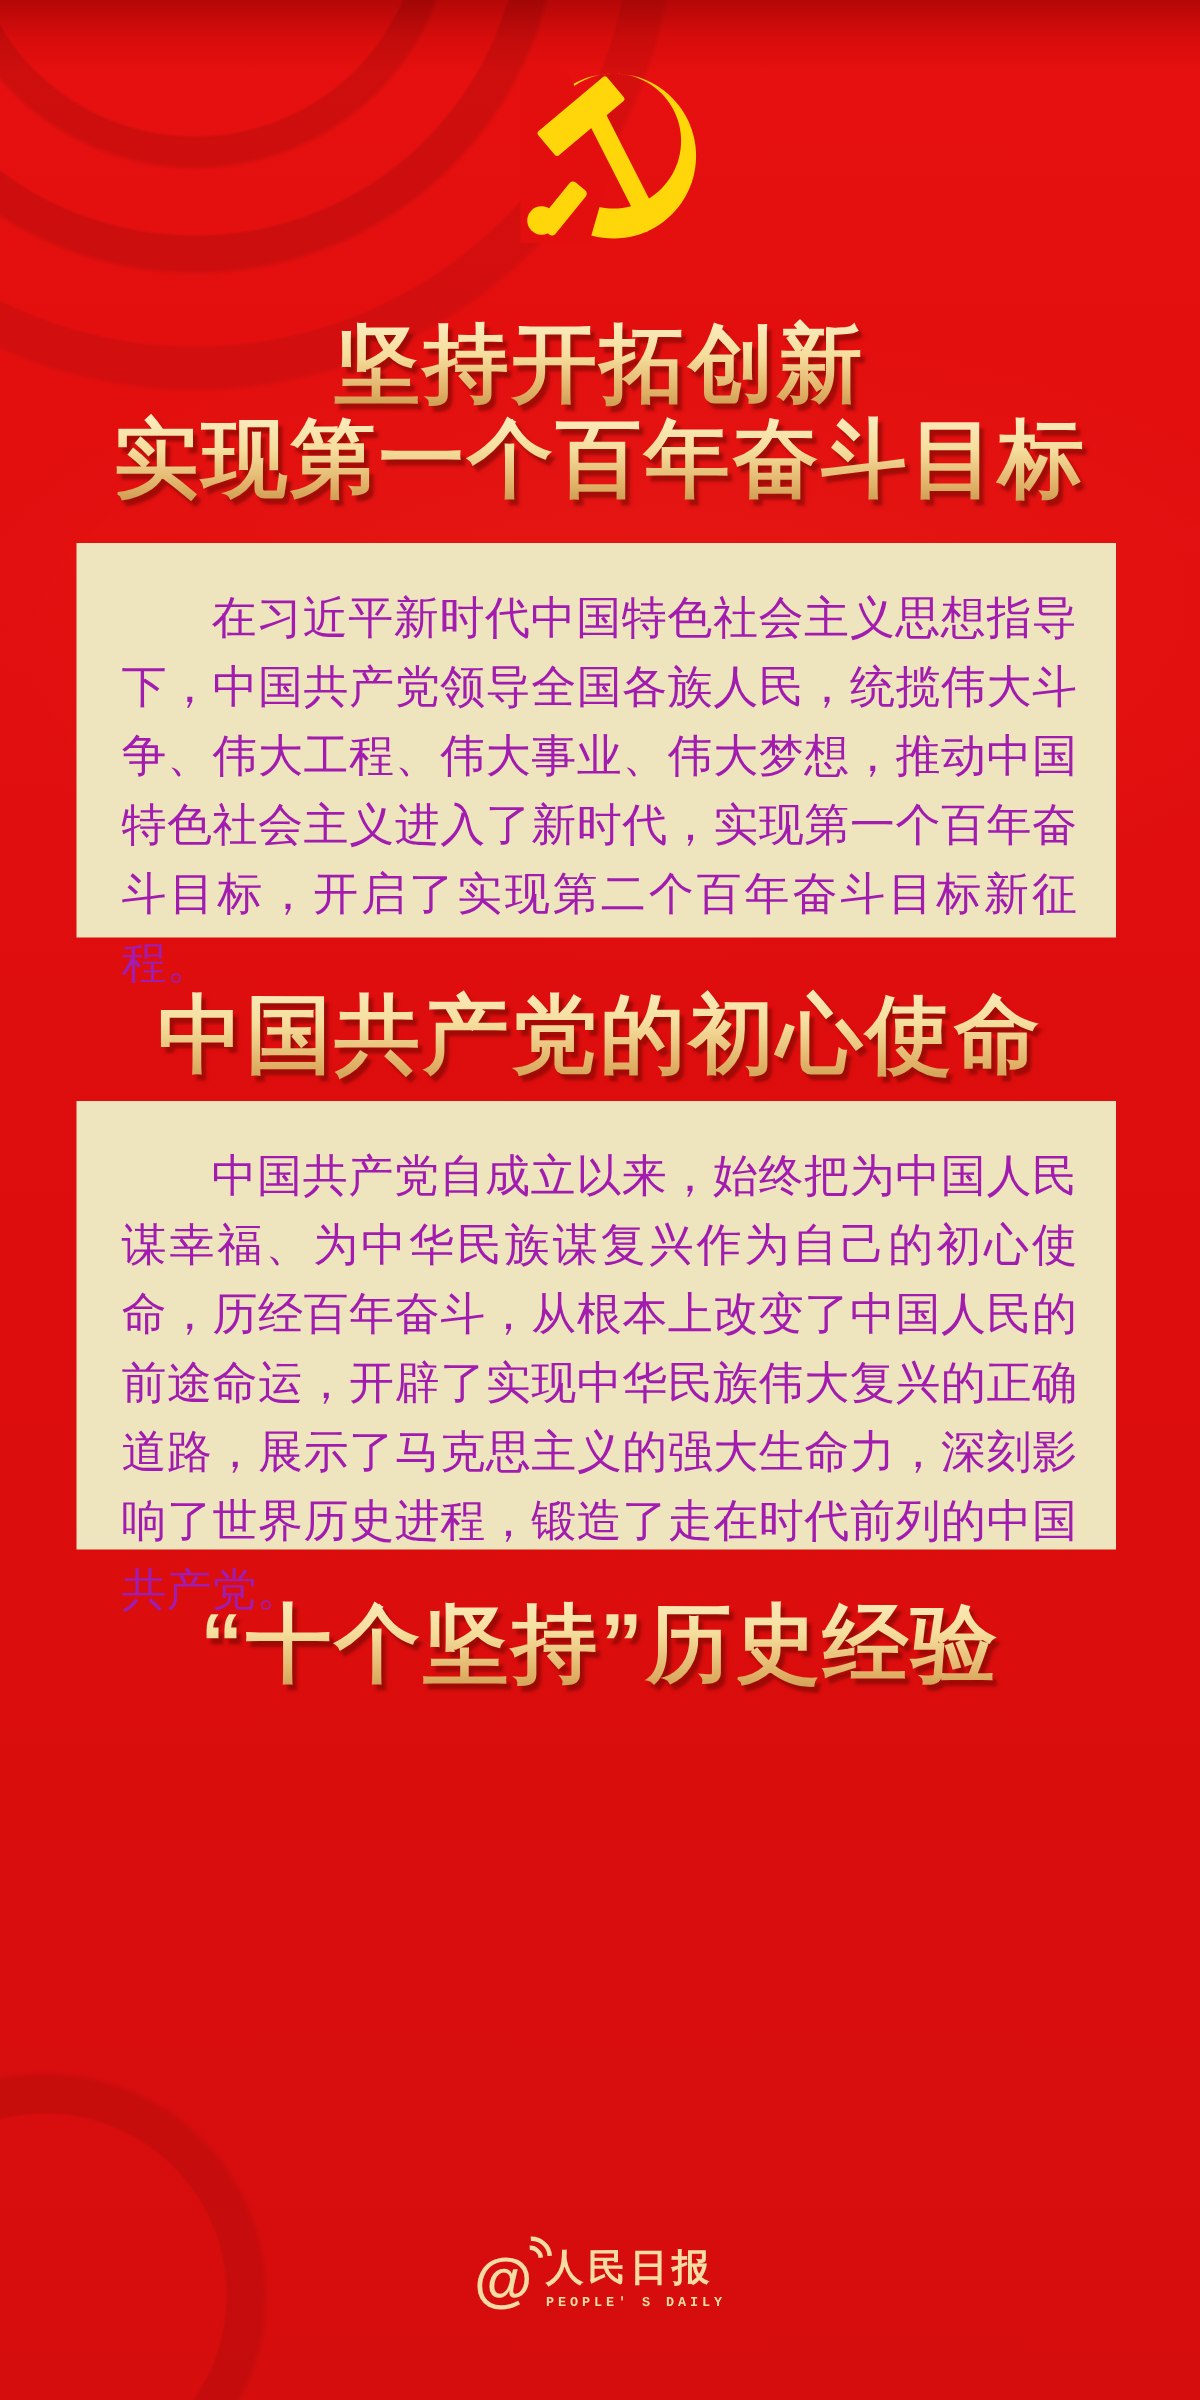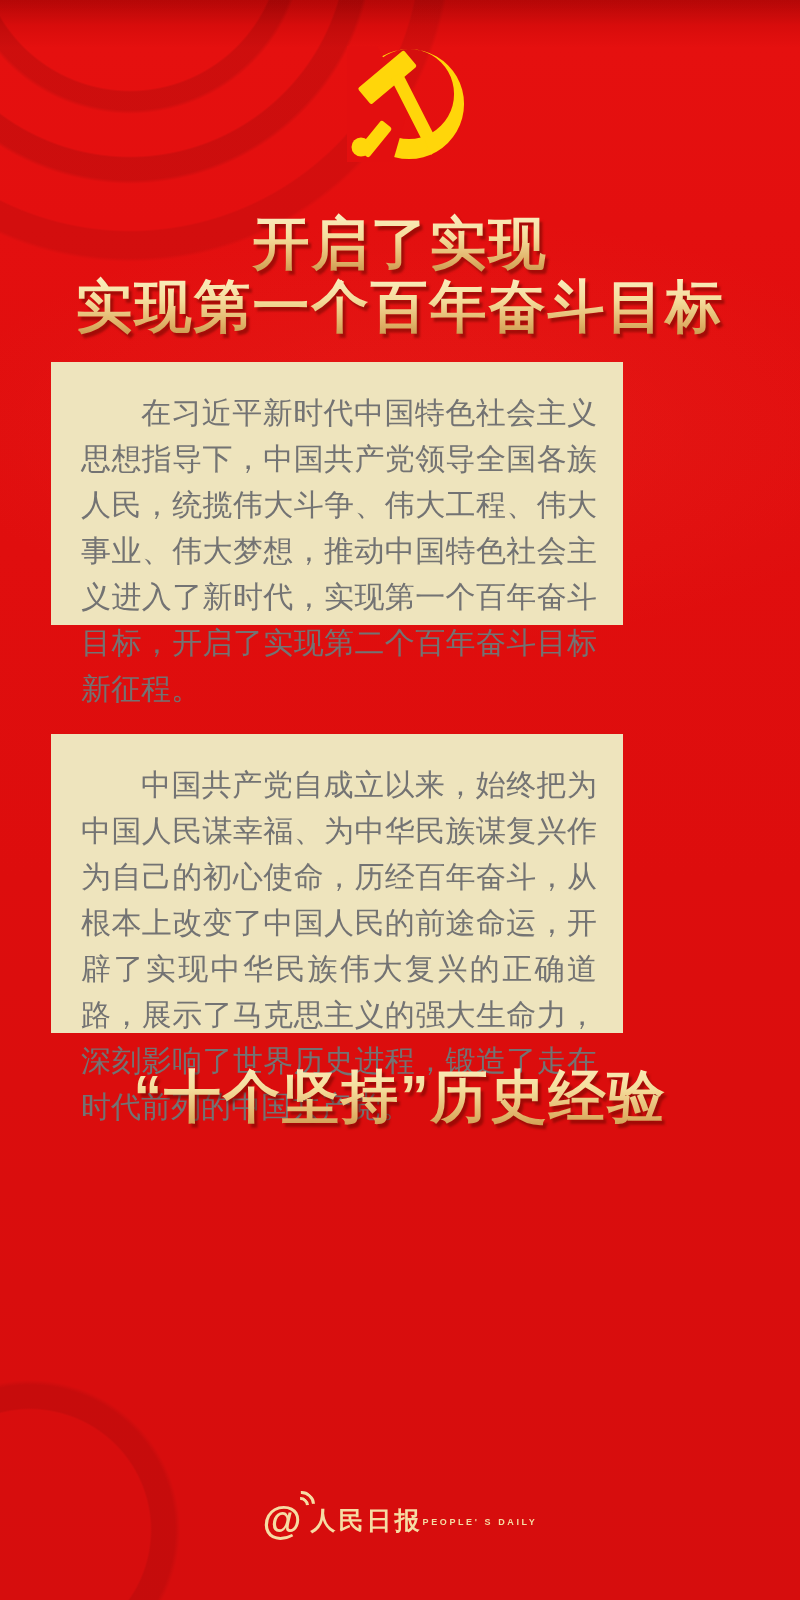--- a/index.html
+++ b/index.html
@@ -62,7 +62,7 @@
   </div>
 
   <div class="main-title">
-    <div class="line gold-text">开启了实现</div>
+    <div class="line gold-text">坚持开拓创新</div>
     <div class="line gold-text">实现第一个百年奋斗目标</div>
   </div>
 

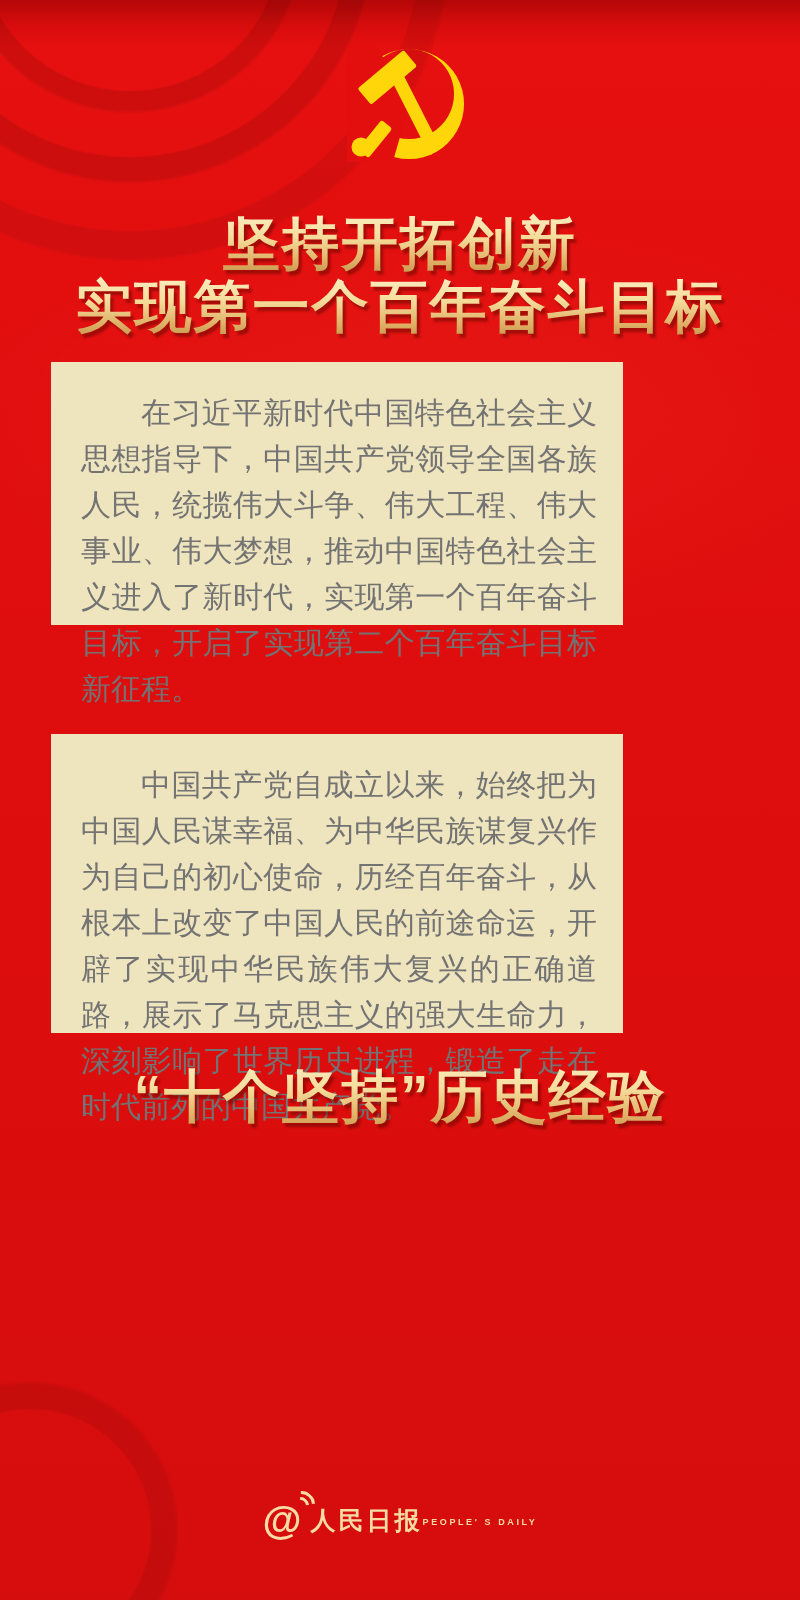--- a/index.html
+++ b/index.html
@@ -23,8 +23,8 @@
   .section-heading{position:absolute;left:0;width:800px;font-size:57px;line-height:72px;letter-spacing:2px;}
   .heading-2{top:654px;}
   .heading-3{top:1060px;}
-  .content-box{position:absolute;left:51px;width:572px;box-sizing:border-box;
-    background:#eee4bd;color:#737373;padding:28px 26px 0 30px;
+  .content-box{position:absolute;left:51px;width:693px;box-sizing:border-box;
+    background:#eee4bd;color:#a21caf;padding:28px 26px 0 30px;
     font-size:30px;line-height:46px;text-align:justify;}
   .content-box p{margin:0;text-indent:2em;}
   .box-1{top:362px;height:263px;}

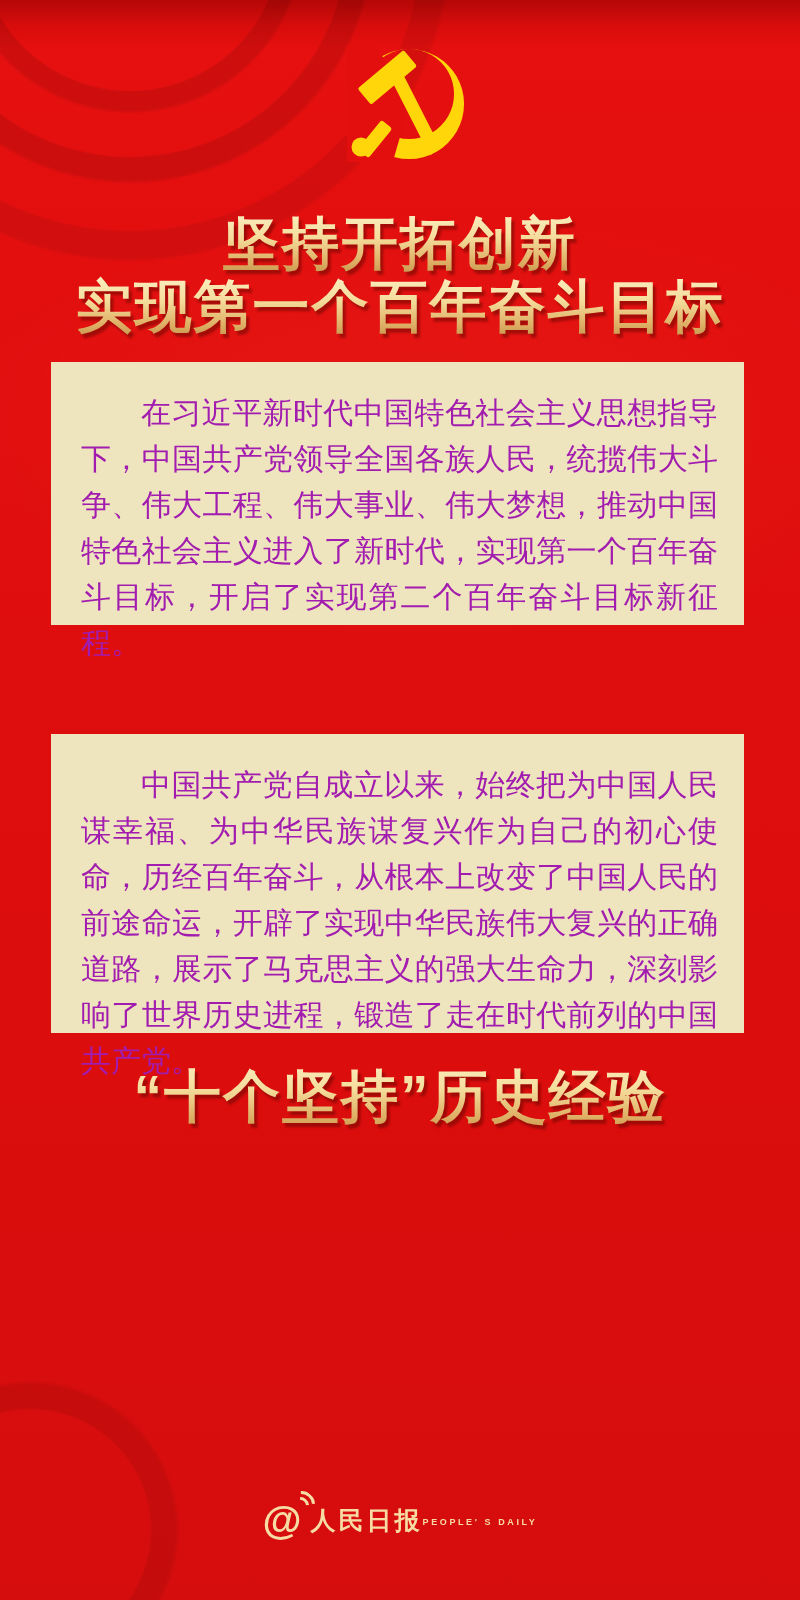--- a/index.html
+++ b/index.html
@@ -70,6 +70,7 @@
     <p>在习近平新时代中国特色社会主义思想指导下，中国共产党领导全国各族人民，统揽伟大斗争、伟大工程、伟大事业、伟大梦想，推动中国特色社会主义进入了新时代，实现第一个百年奋斗目标，开启了实现第二个百年奋斗目标新征程。</p>
   </div>
 
+  <div class="section-heading heading-2 gold-text">中国共产党的初心使命</div>
 
   <div class="content-box box-2">
     <p>中国共产党自成立以来，始终把为中国人民谋幸福、为中华民族谋复兴作为自己的初心使命，历经百年奋斗，从根本上改变了中国人民的前途命运，开辟了实现中华民族伟大复兴的正确道路，展示了马克思主义的强大生命力，深刻影响了世界历史进程，锻造了走在时代前列的中国共产党。</p>

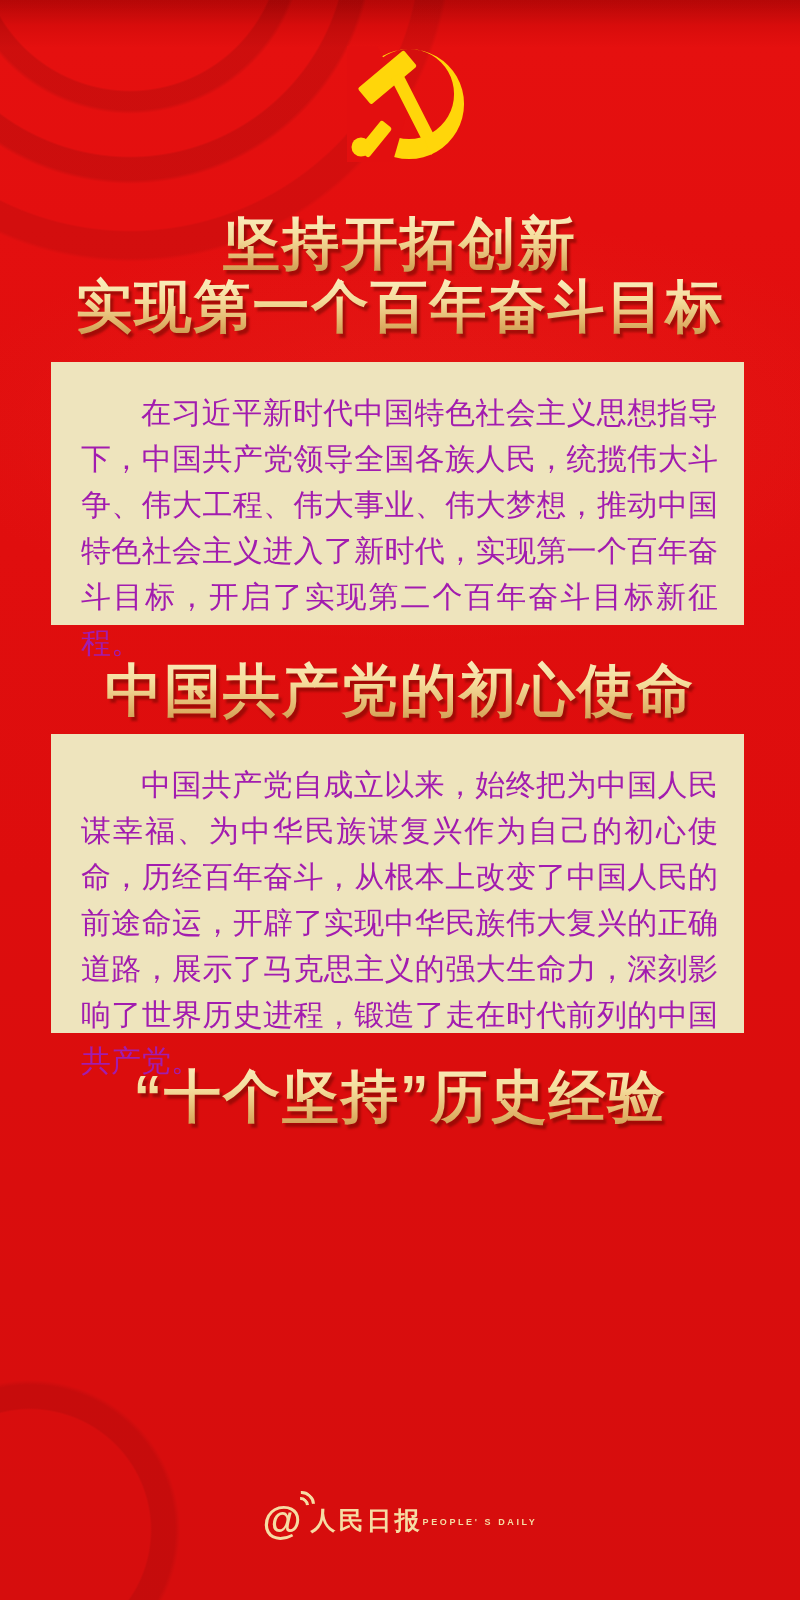--- a/index.html
+++ b/index.html
@@ -35,7 +35,7 @@
   .arc{position:absolute;border-radius:50%;border:3px solid transparent;border-top-color:#f6dca4;transform:rotate(42deg);}
   .arc-small{width:11px;height:11px;top:-3px;right:-7px;}
   .arc-large{width:21px;height:21px;top:-9px;right:-13px;}
-  .logo-text{display:flex;align-items:center;}
+  .logo-text{display:flex;flex-direction:column;font-family:Liberation Mono, monospace;}
   .logo-cn{font-size:25px;font-weight:900;letter-spacing:3px;line-height:26px;}
   .logo-en{font-size:9px;letter-spacing:2.6px;margin-top:3px;font-weight:bold;}
 </style>

